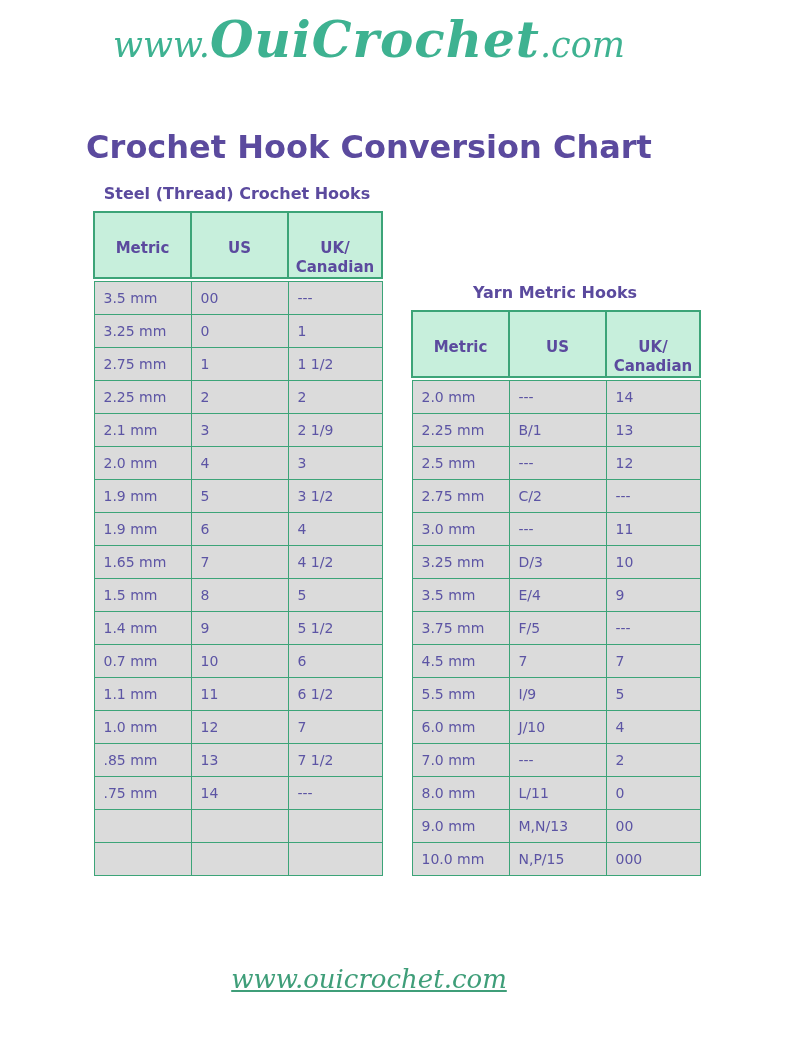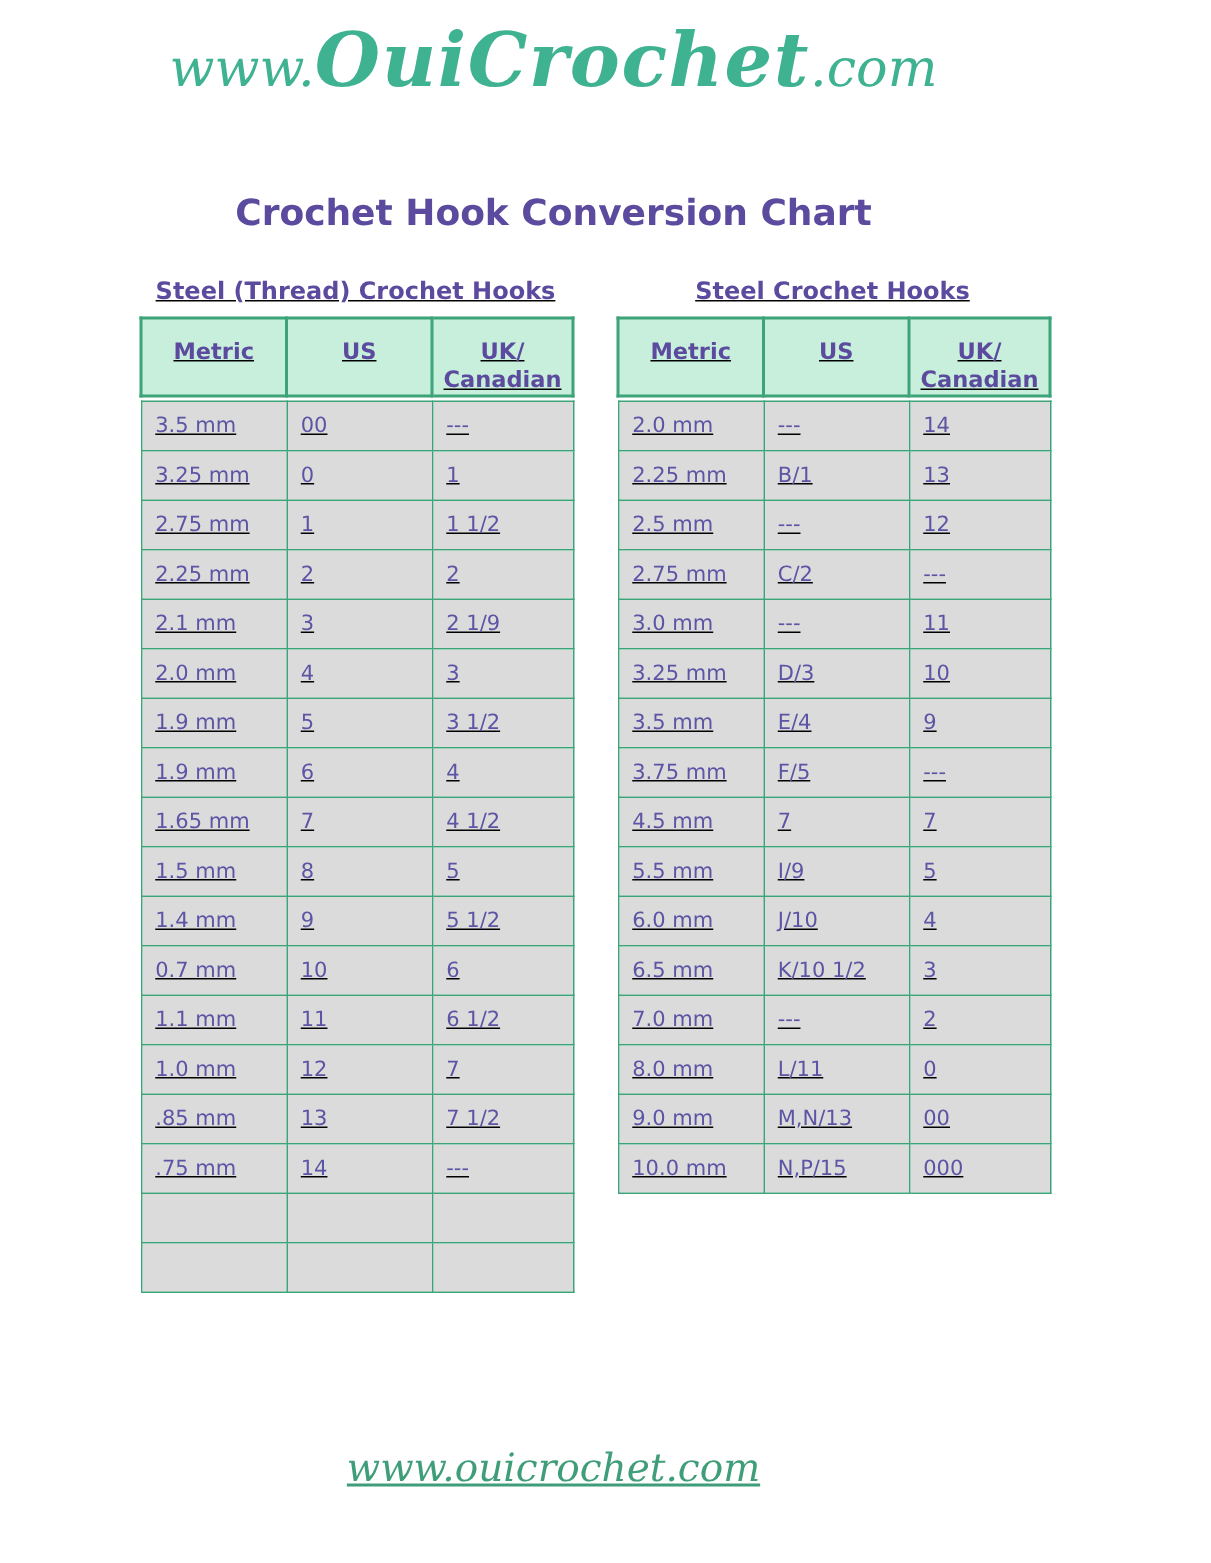--- a/index.html
+++ b/index.html
@@ -36,7 +36,7 @@
     left: 0;
     width: 100%;
     text-align: center;
-    font-size: 24px;
+    font-size: 32px;
     font-weight: bold;
     color: #5b4a9e;
   }

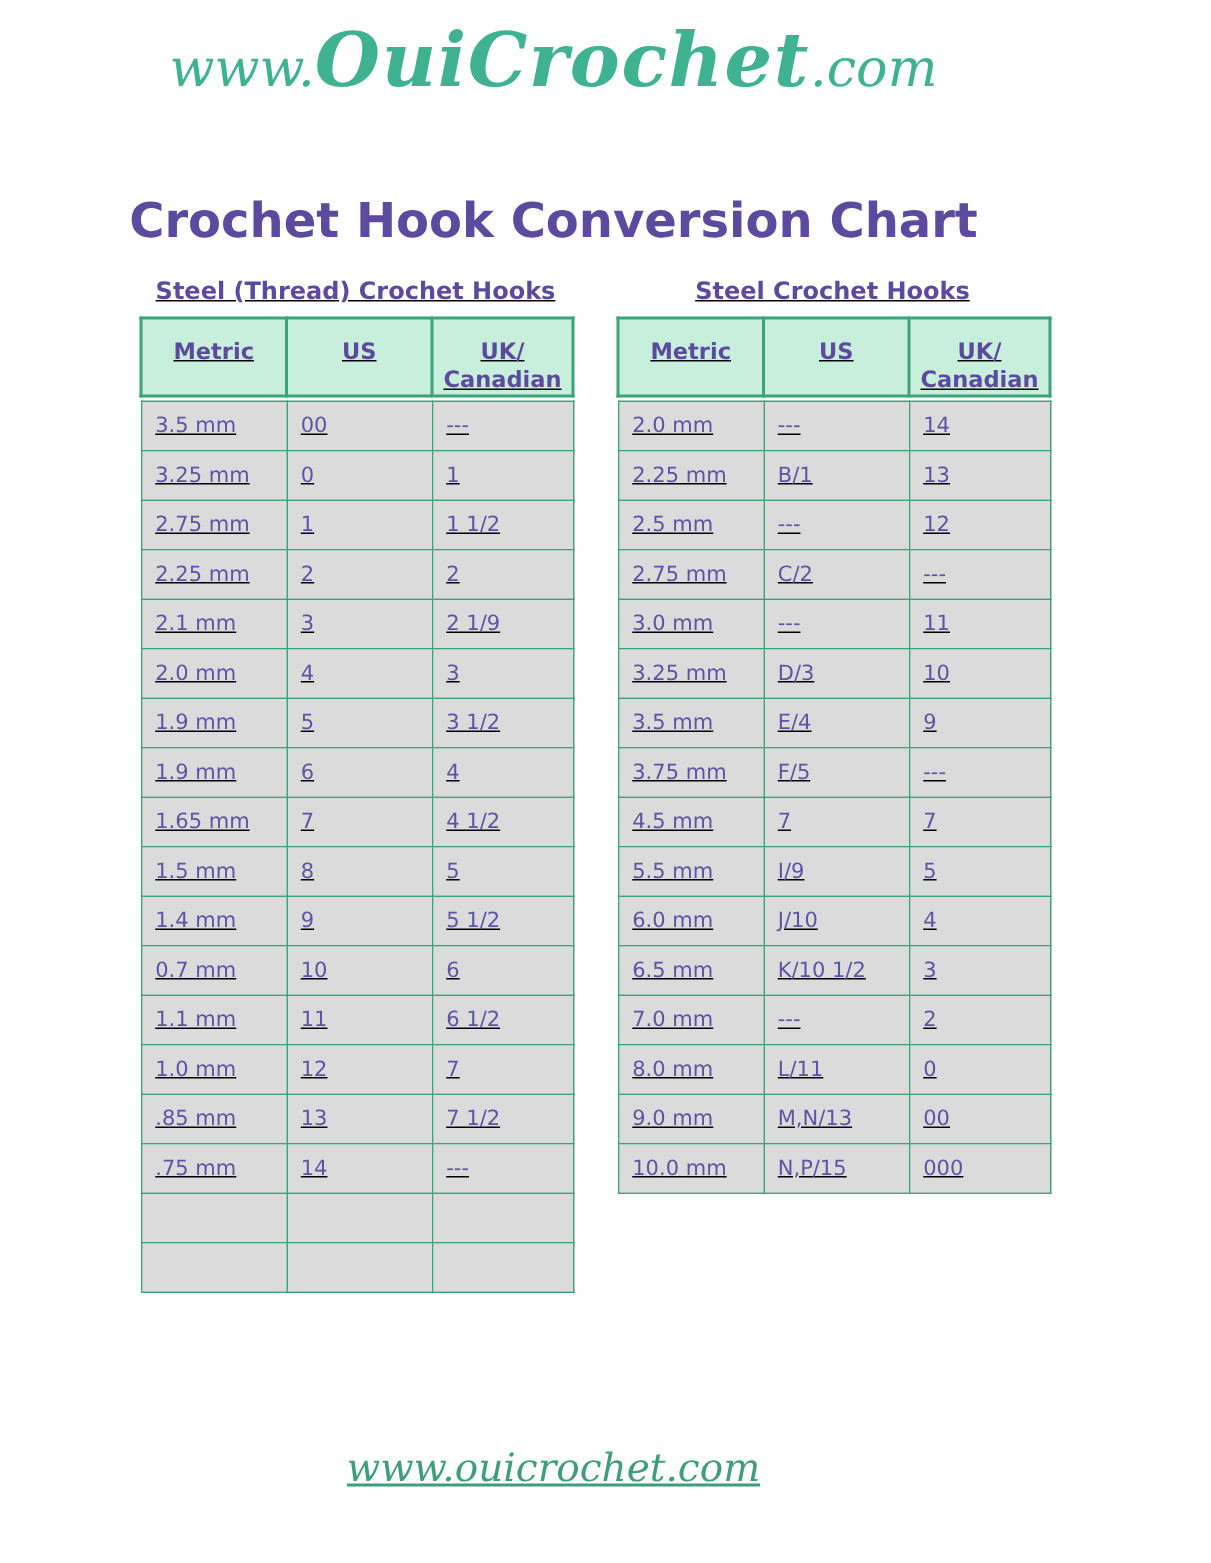--- a/index.html
+++ b/index.html
@@ -48,8 +48,7 @@
     left: 93px;
     width: 606px;
     display: flex;
-    align-items: flex-start;
-    text-decoration: underline;
+    align-items: flex-end;
   }
   .chart-col { width: 288px; }
   .section-title {

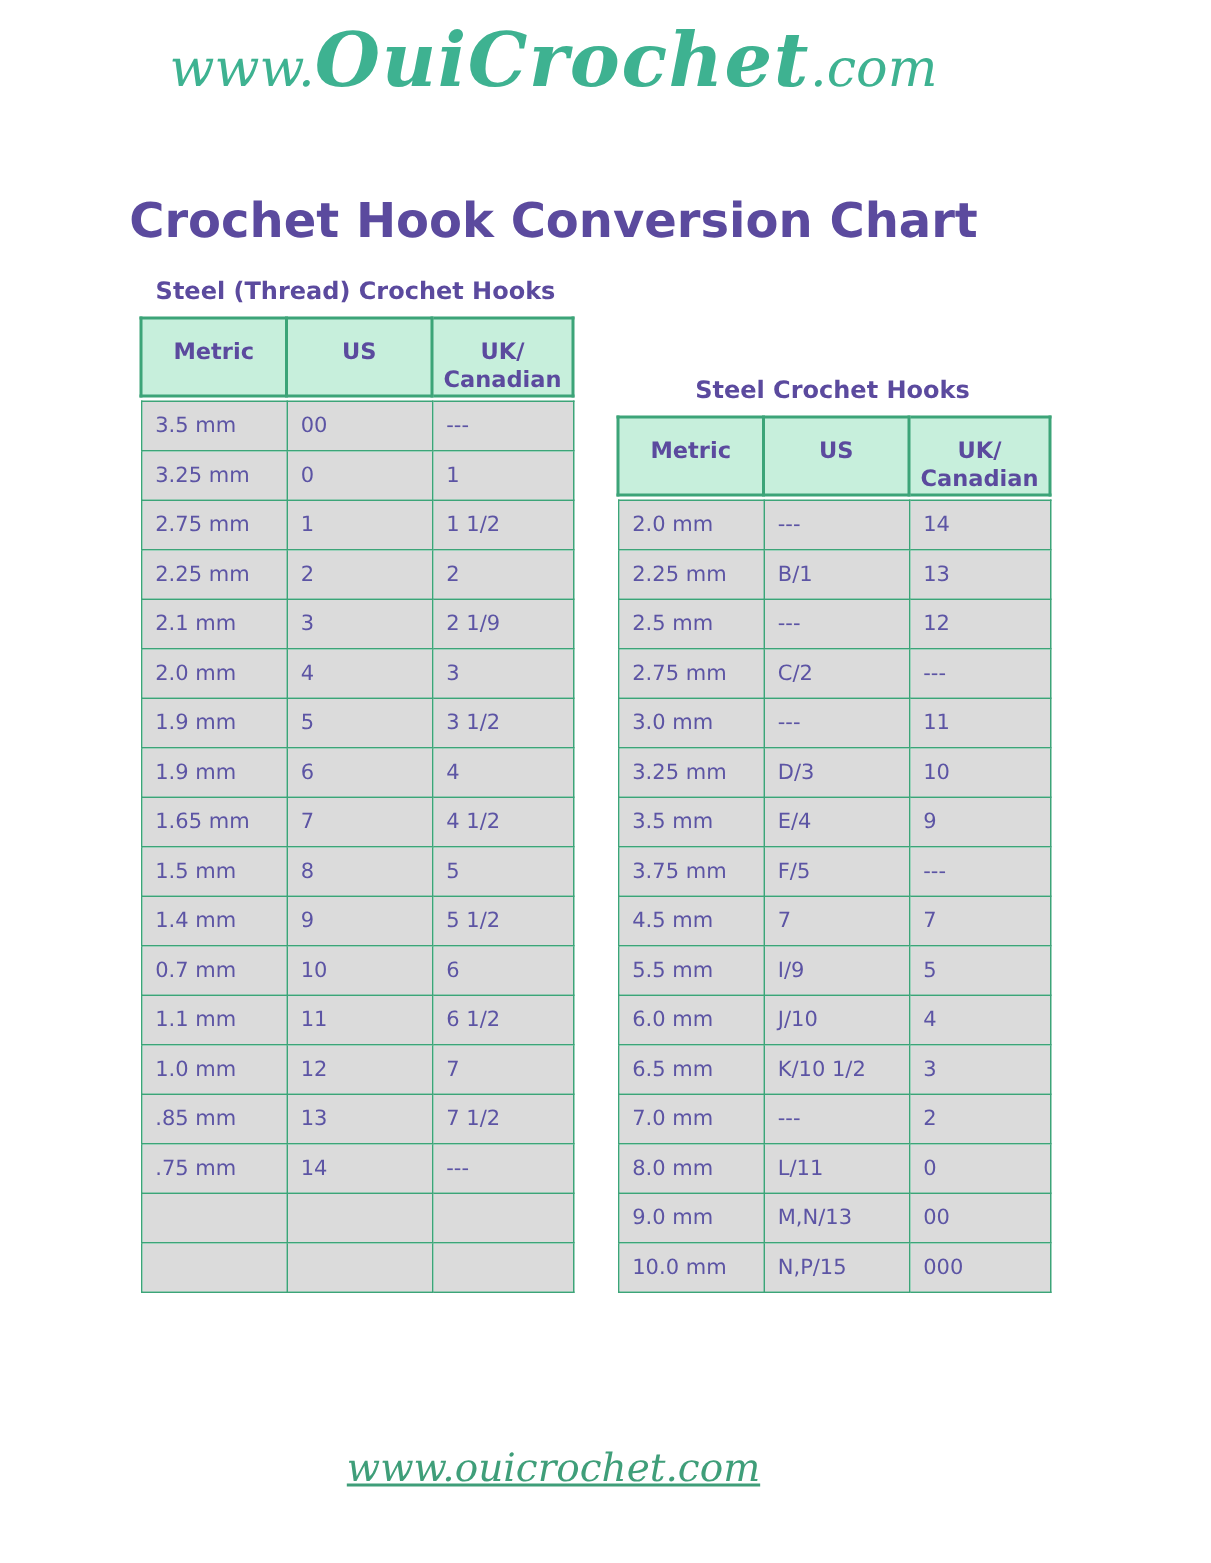--- a/index.html
+++ b/index.html
@@ -83,7 +83,7 @@
     font-weight: bold;
     text-align: center;
     vertical-align: top;
-    padding-top: 12px;
+    padding-top: 26px;
     white-space: pre-line;
     line-height: 19px;
   }

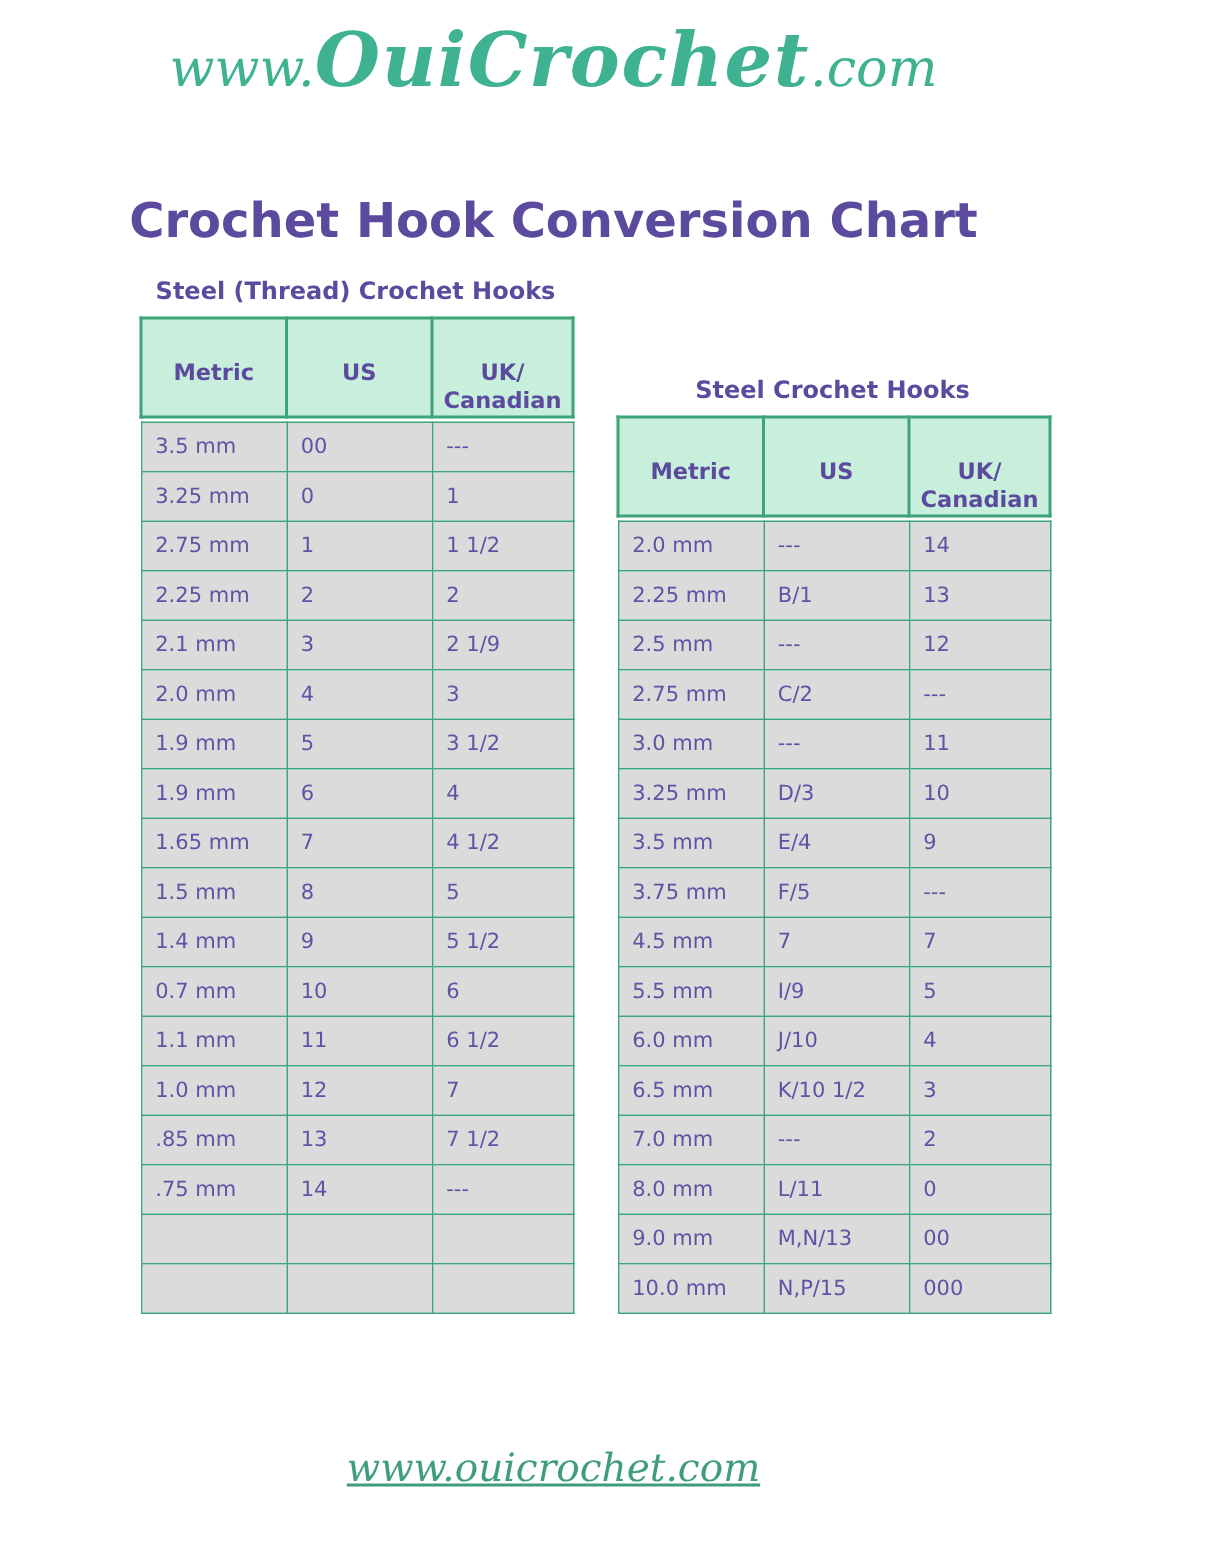--- a/index.html
+++ b/index.html
@@ -253,7 +253,7 @@
     <div class="divider"></div>
 
     <div class="chart-col">
-      <h2 class="section-title">Steel Crochet Hooks</h2>
+      <h2 class="section-title">Yarn Metric Hooks</h2>
       <table class="conv">
         <colgroup>
             <col class="c1">

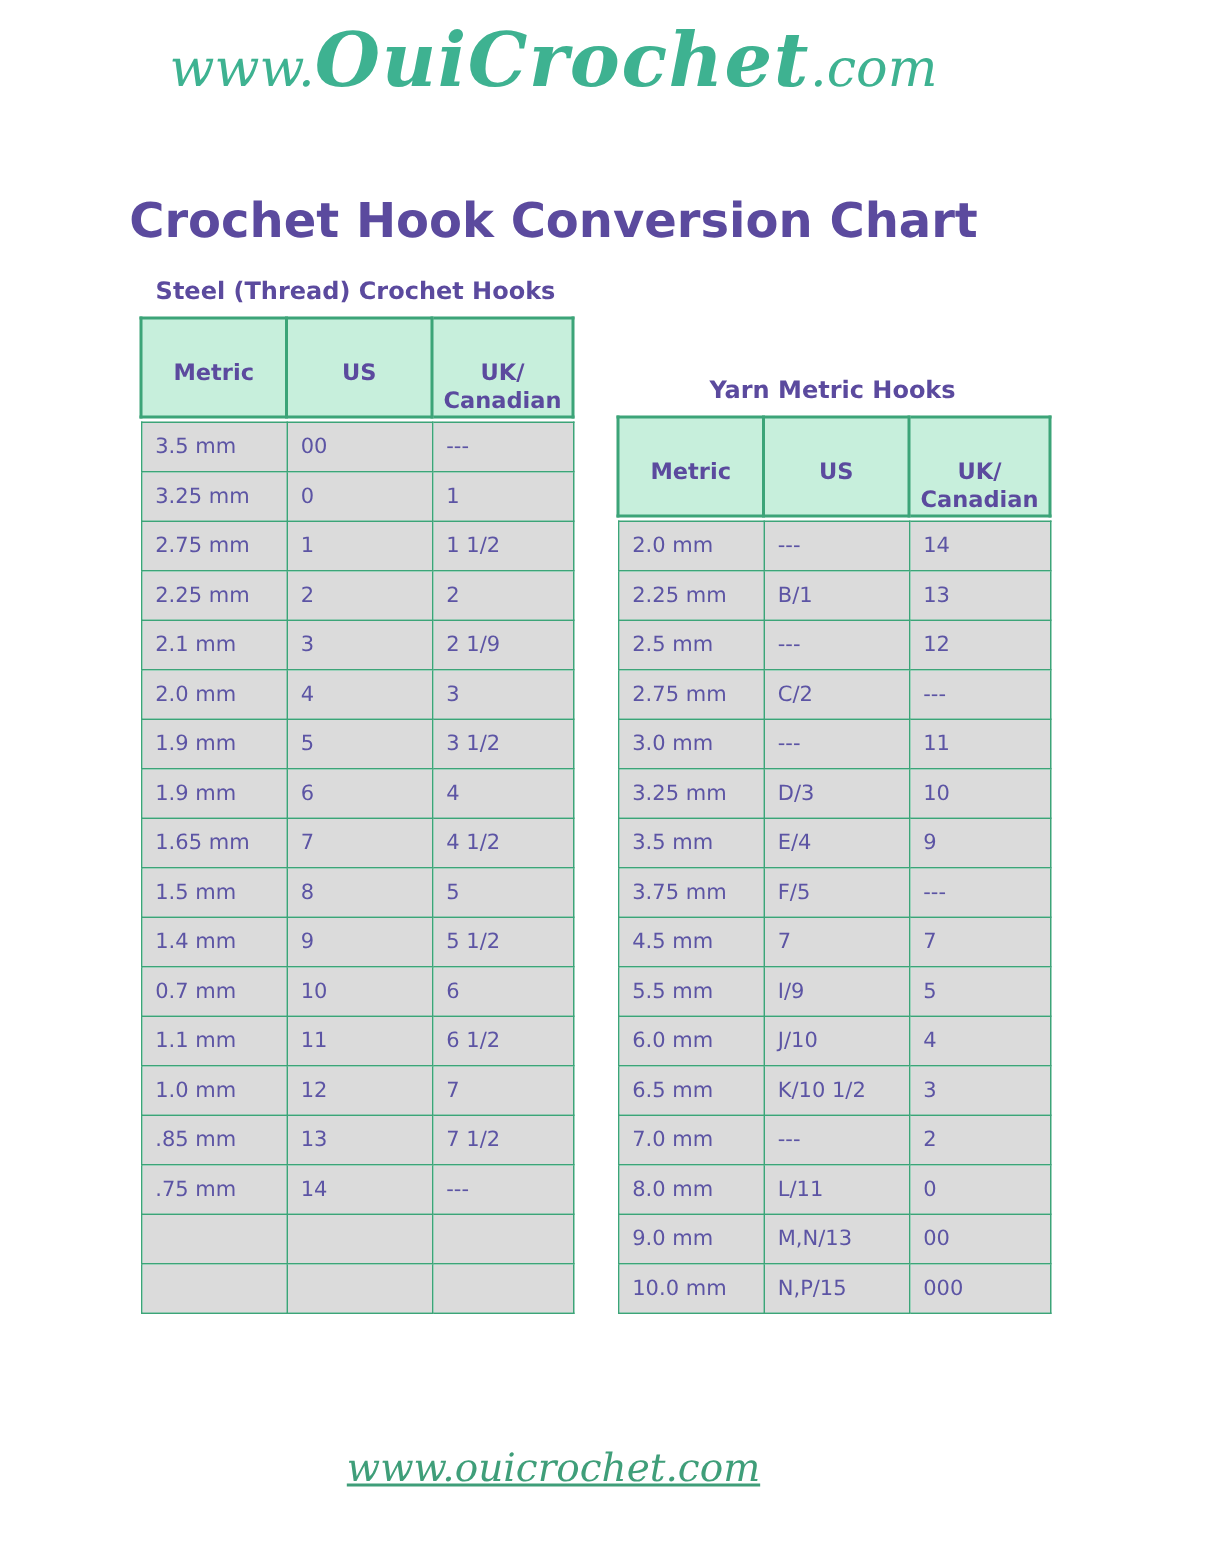--- a/index.html
+++ b/index.html
@@ -328,11 +328,6 @@
               <td>4</td>
             </tr>
             <tr>
-              <td>6.5 mm</td>
-              <td>K/10 1/2</td>
-              <td>3</td>
-            </tr>
-            <tr>
               <td>7.0 mm</td>
               <td>---</td>
               <td>2</td>

